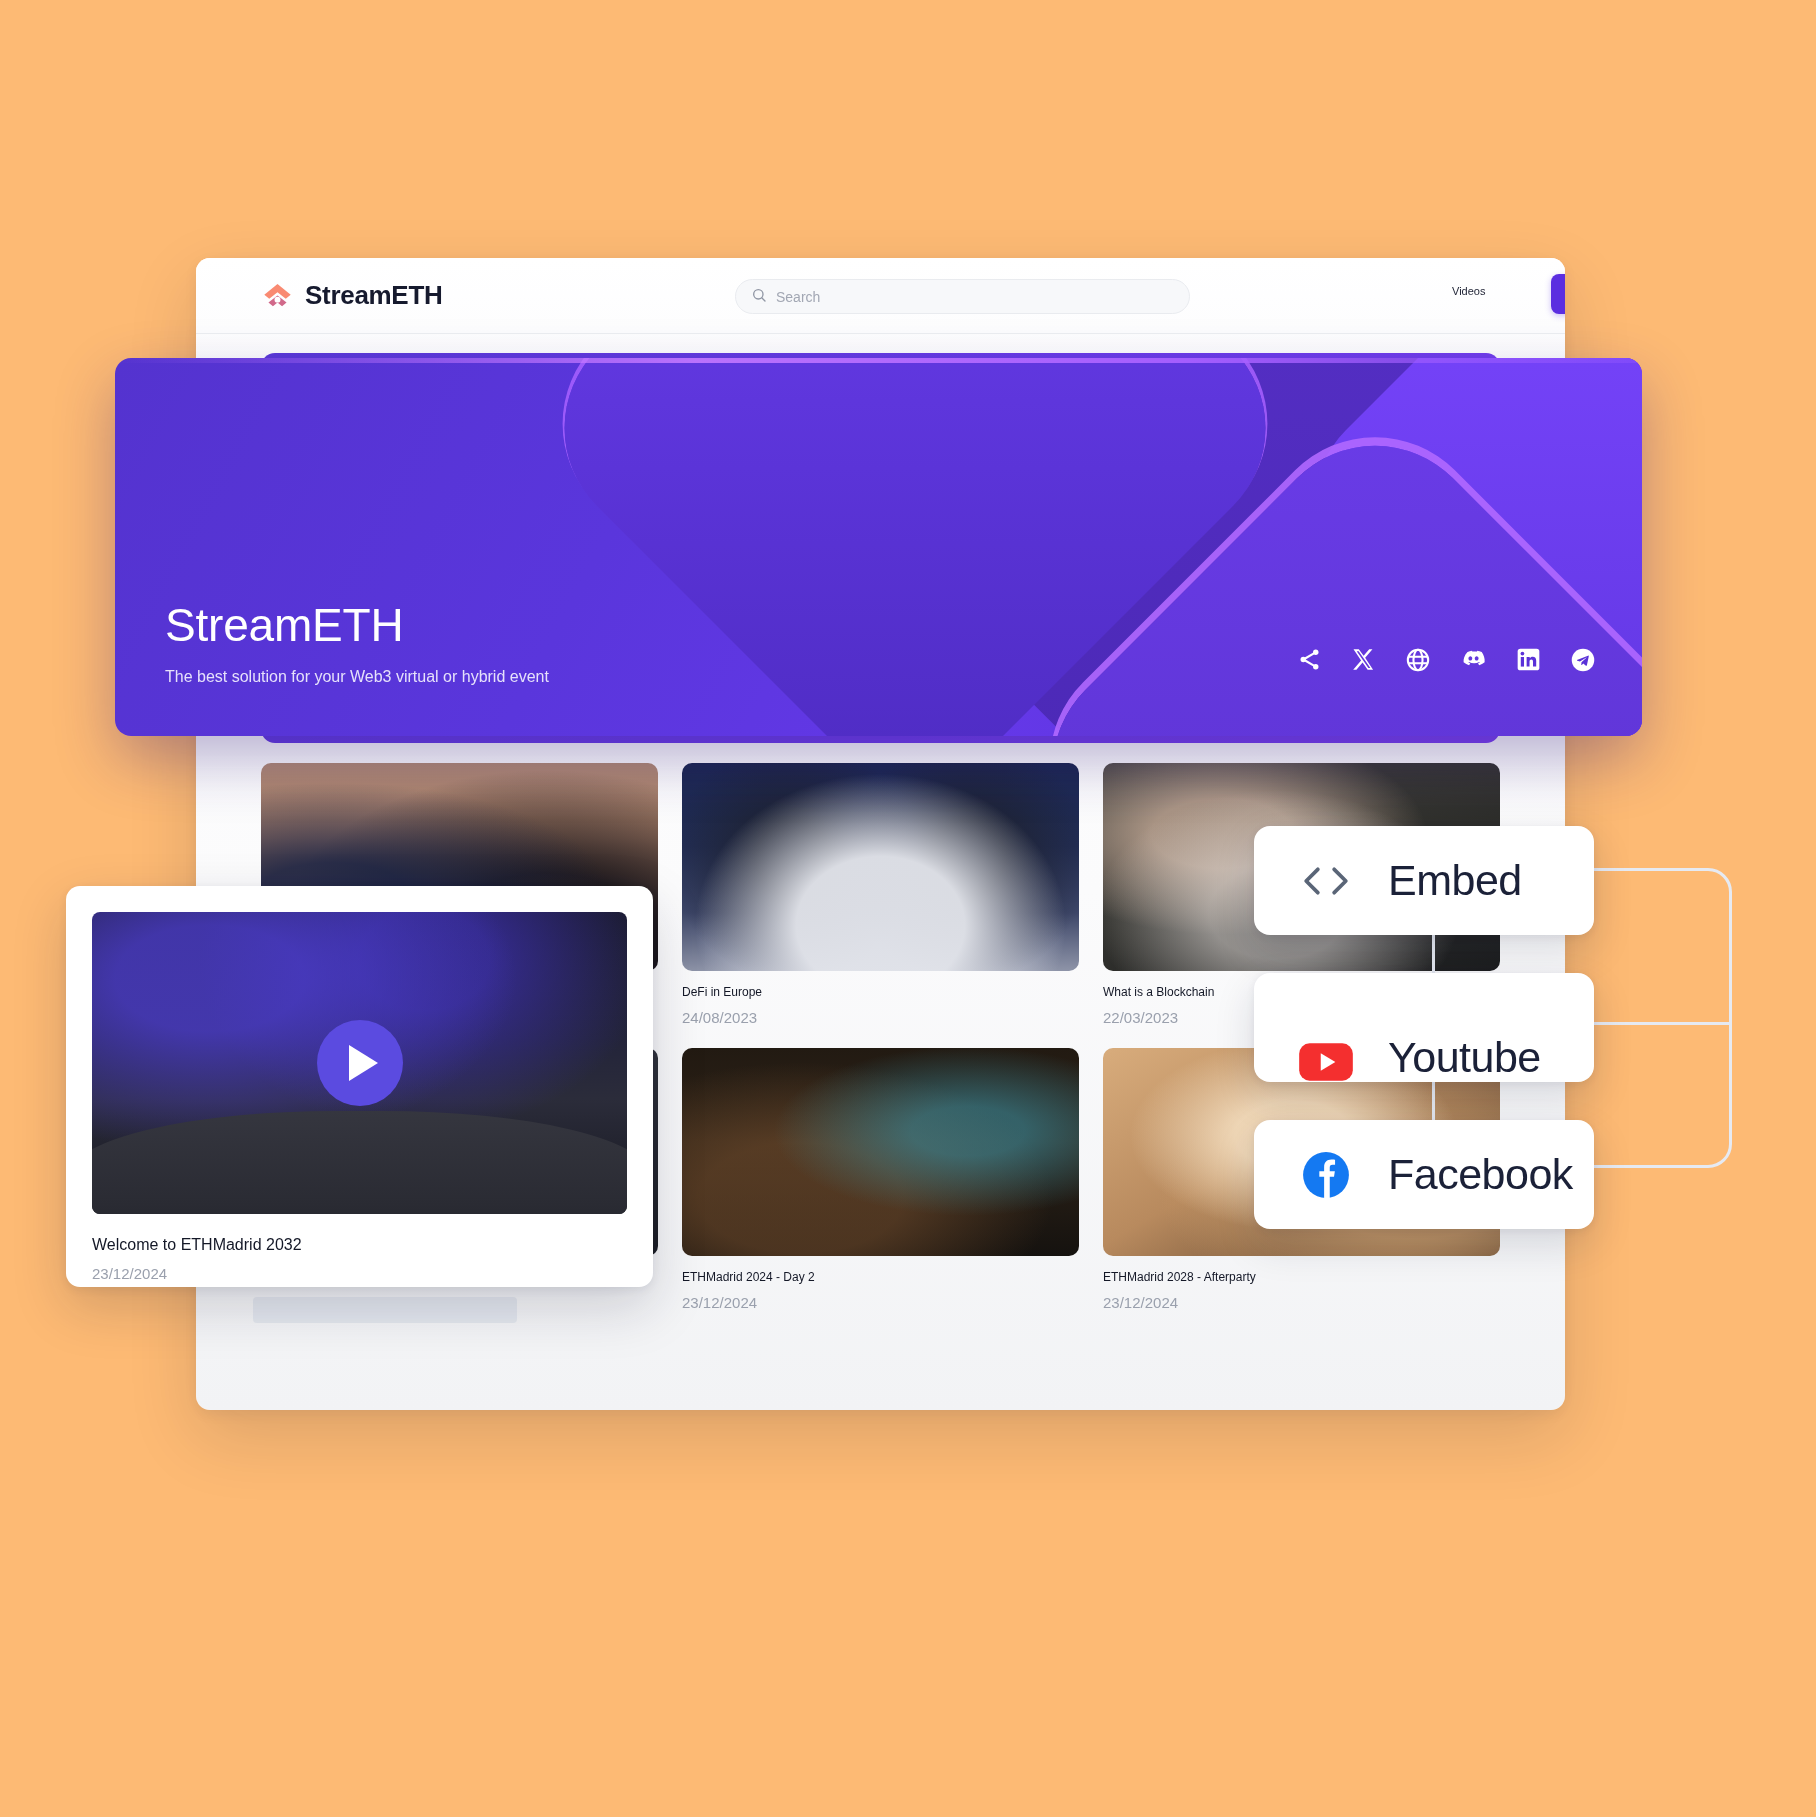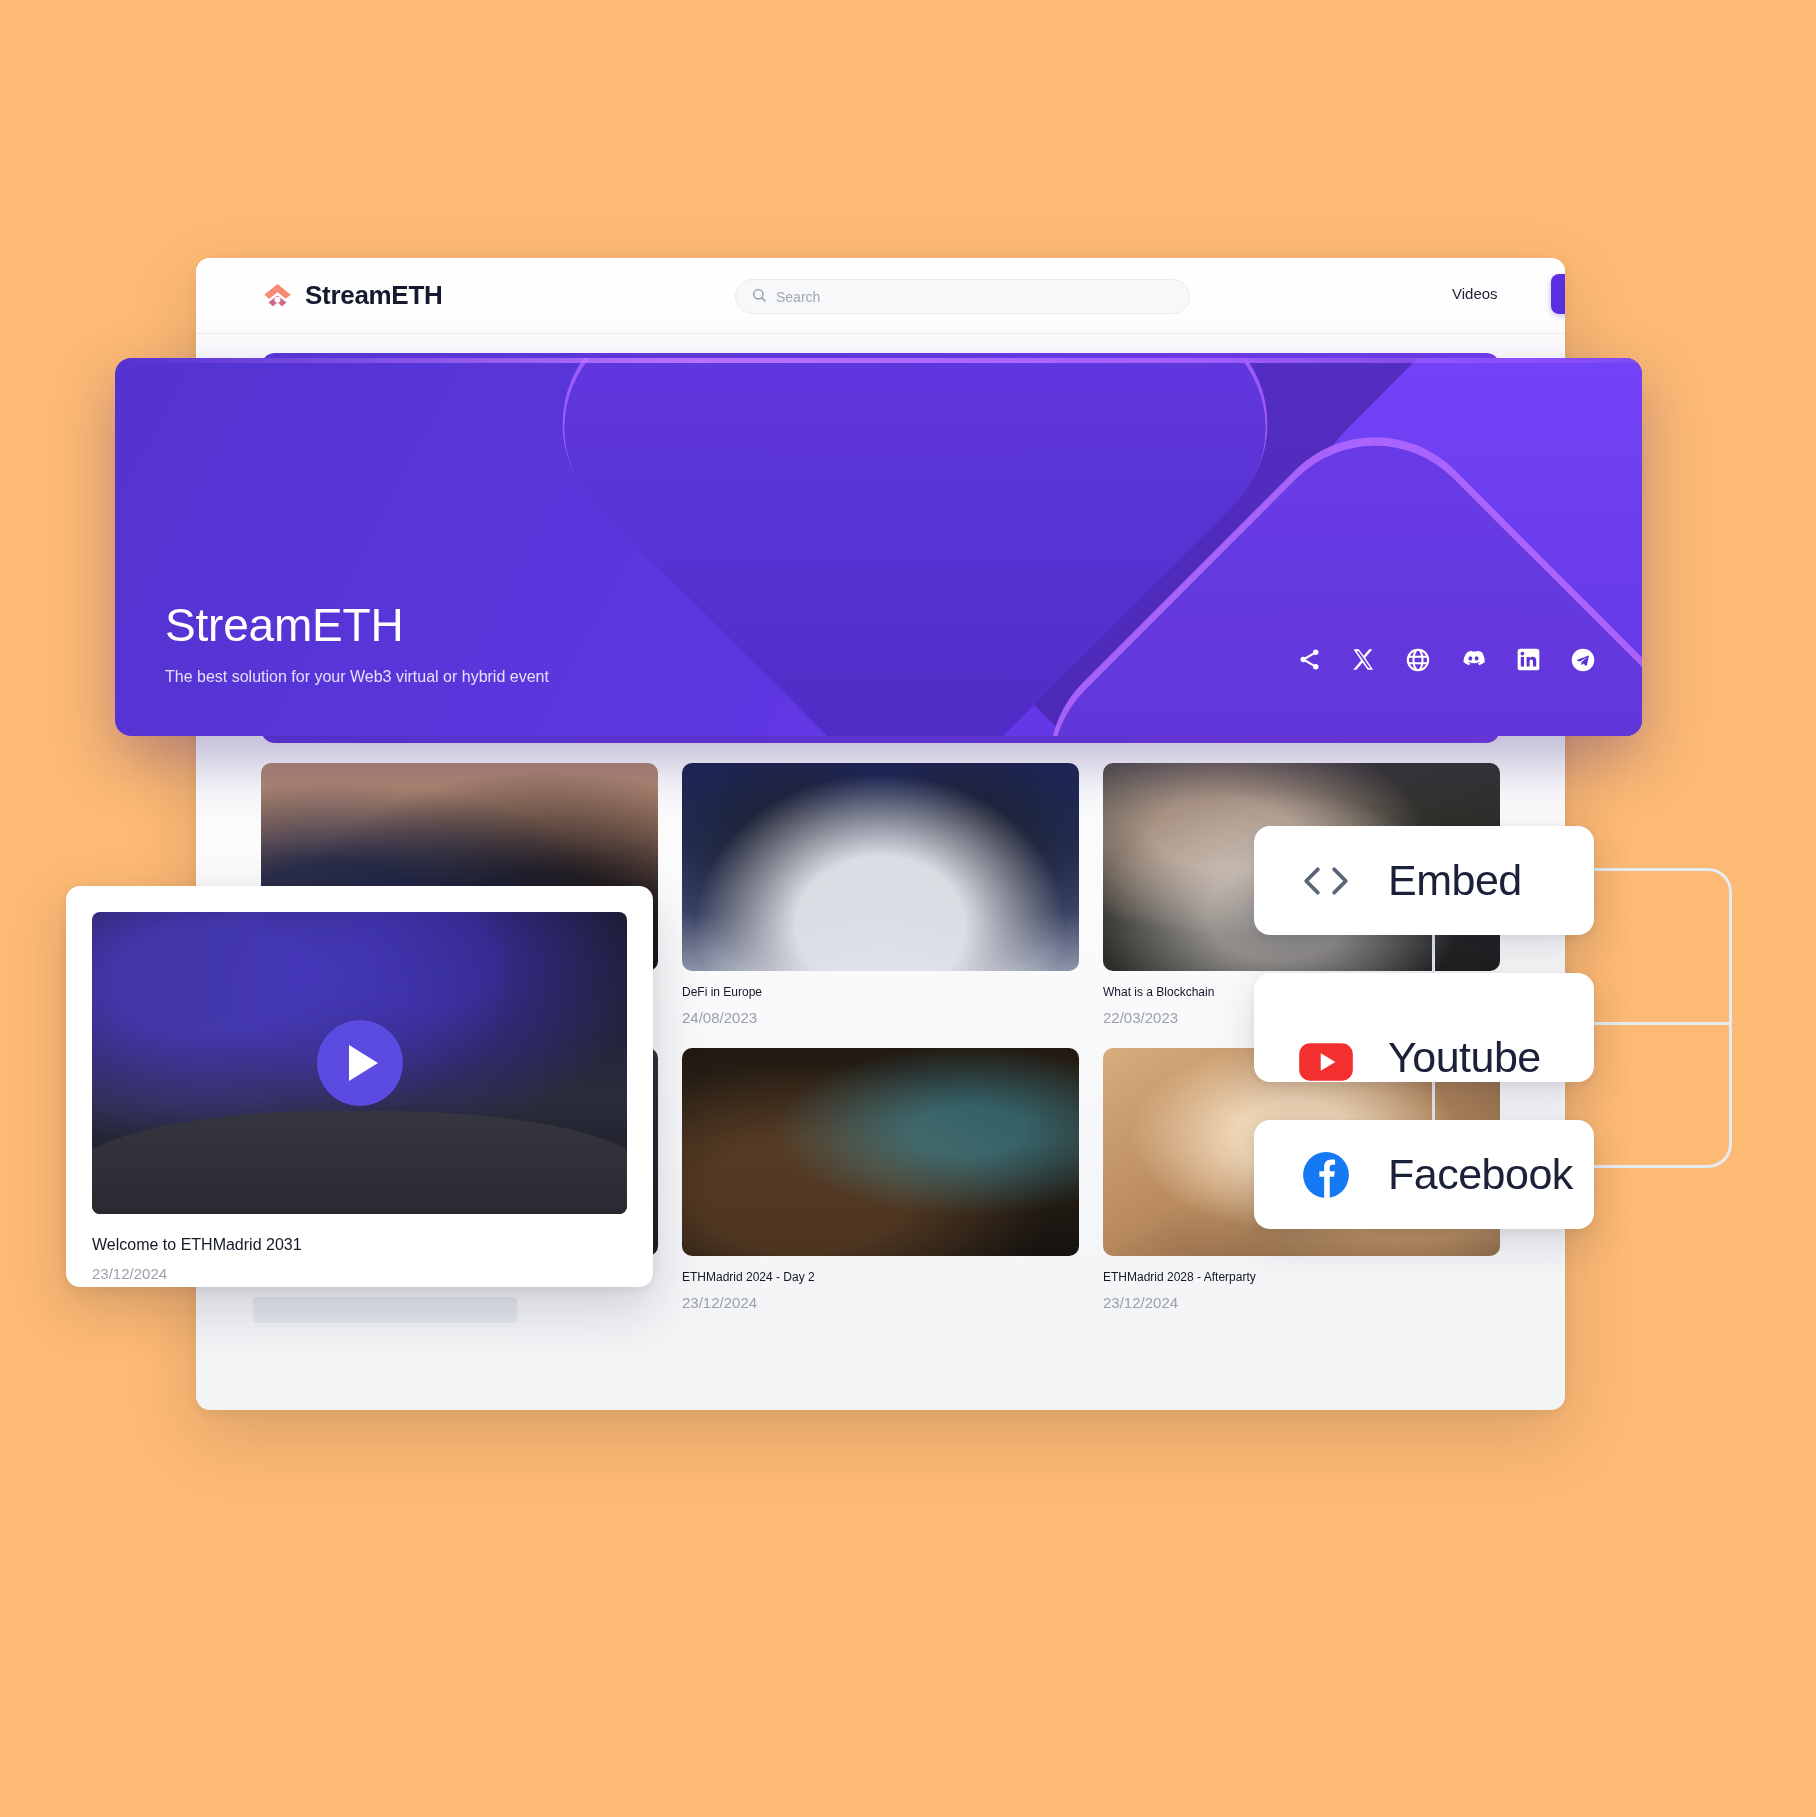--- a/index.html
+++ b/index.html
@@ -41,7 +41,7 @@
 
   .nav-videos {
     position: absolute; left: 1256px; top: 27px;
-    font-size: 15px; color: #1d2133;
+    font-size: 11px; color: #1d2133;
   }
   .connect-btn {
     position: absolute; left: 1355px; top: 16px;

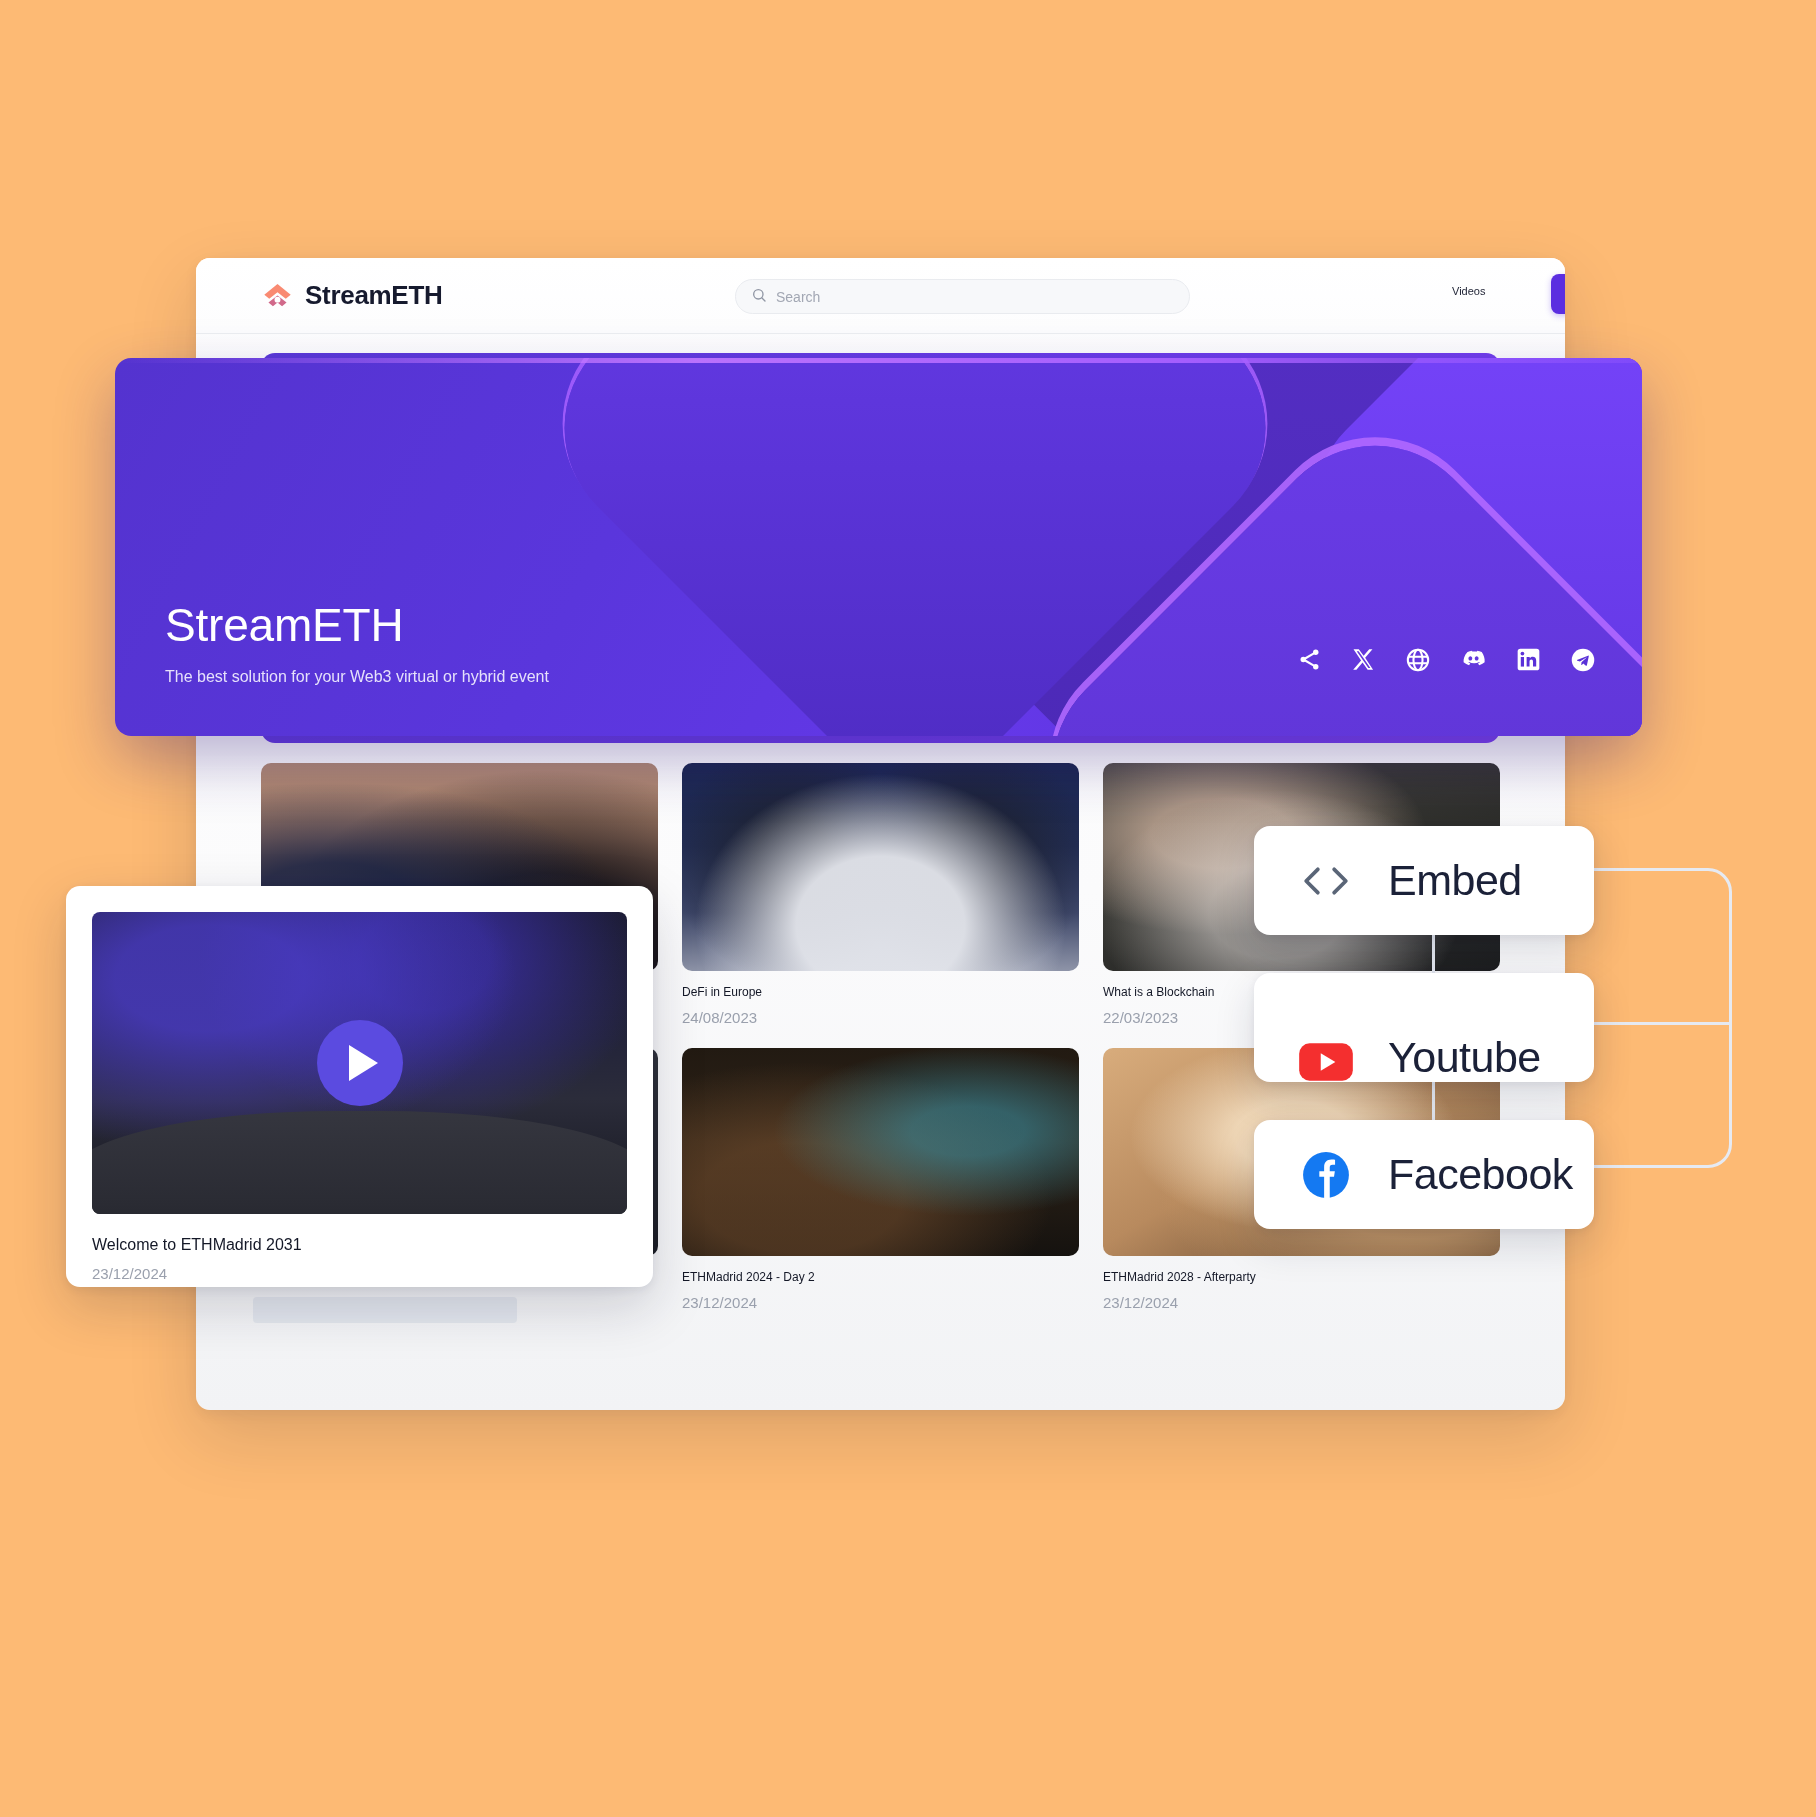--- a/index.html
+++ b/index.html
@@ -359,7 +359,7 @@
         <div class="play-tri"></div>
       </div>
     </div>
-    <div class="fv-title">Welcome to ETHMadrid 2031</div>
+    <div class="fv-title">Welcome to ETHMadrid 2032</div>
     <div class="fv-date">23/12/2024</div>
   </div>
 

